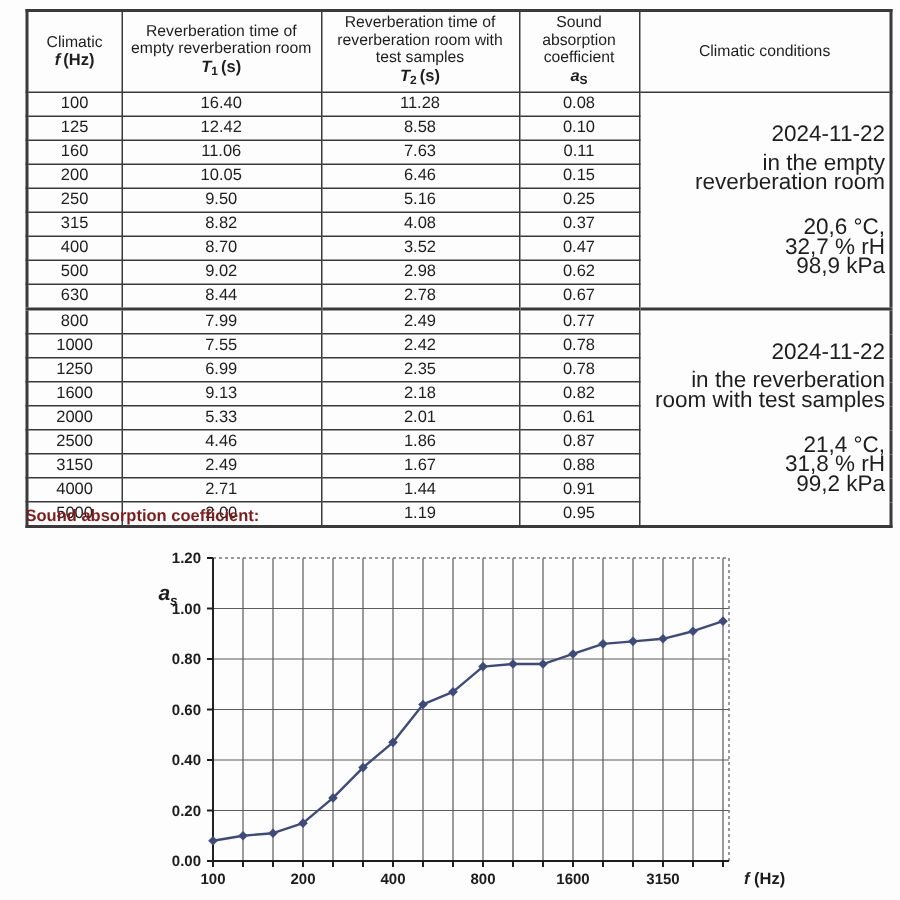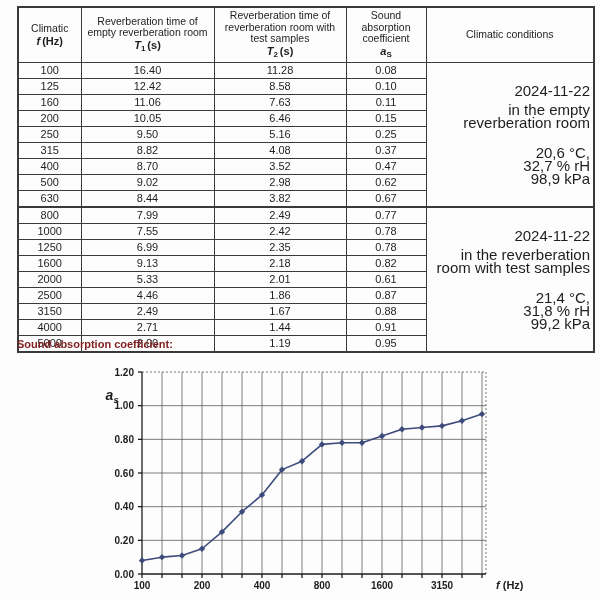--- a/index.html
+++ b/index.html
@@ -145,7 +145,7 @@
         <tr>
           <td>630</td>
           <td>8.44</td>
-          <td>3.82</td>
+          <td>2.78</td>
           <td>0.67</td>
         </tr>
         <tr class="group-start">

